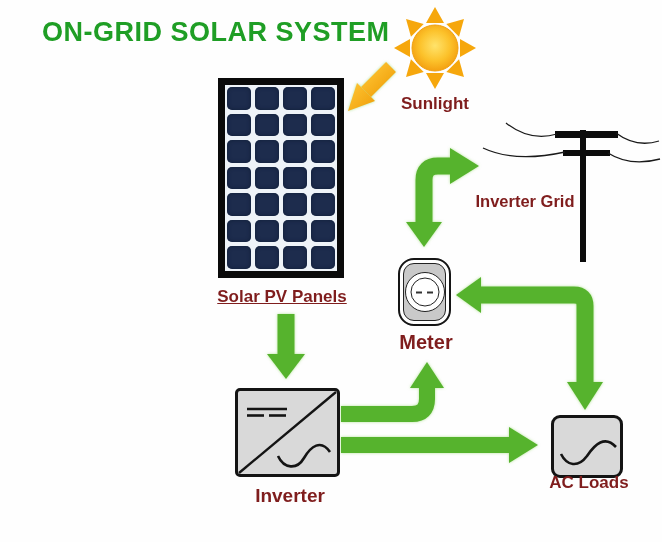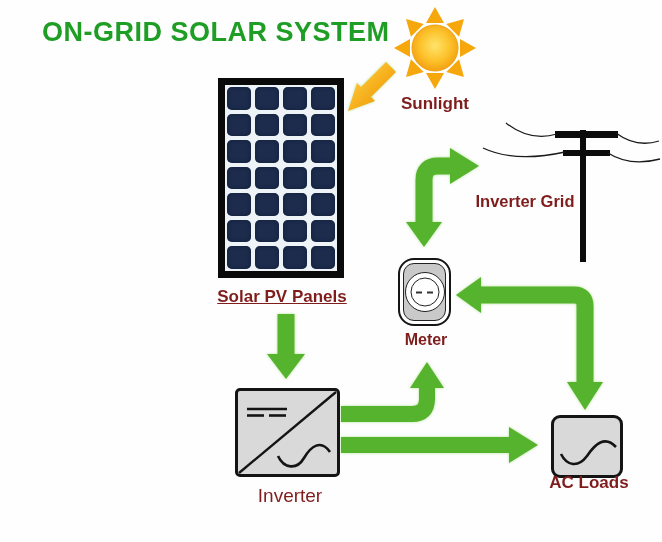--- a/index.html
+++ b/index.html
@@ -174,7 +174,7 @@
       </div>
     </div>
   </div>
-  <div class="abs label" style="left:396px;top:331px;width:60px;font-size:16px;">Meter</div>
+  <div class="abs label" style="left:396px;top:331px;width:60px;font-size:20px;">Meter</div>
 
   <div class="abs graybox inverter">
     <svg width="99" height="83" viewBox="0 0 99 83">

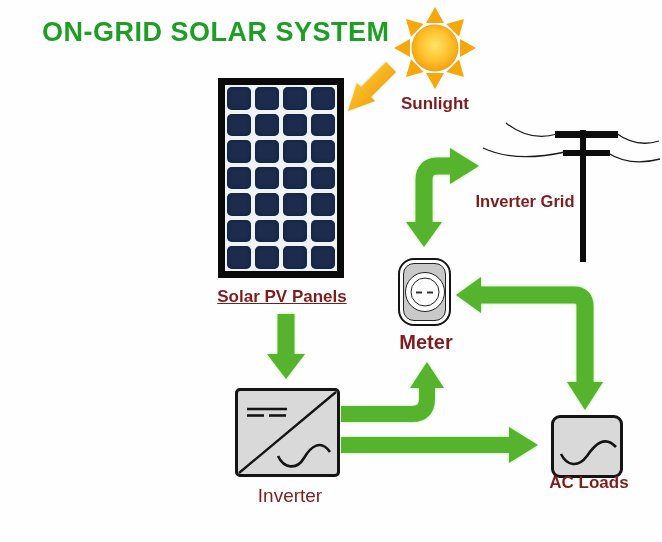--- a/index.html
+++ b/index.html
@@ -47,7 +47,7 @@
   .graybox{background:#d9d9d9;border:3px solid #141414;box-sizing:border-box;}
   .inverter{left:235px;top:388px;width:105px;height:89px;border-radius:5px;}
   .acloads{left:551px;top:415px;width:72px;height:63px;border-radius:9px;}
-  .inv-label{left:240px;top:485px;width:100px;font-weight:normal;font-size:19px;}
+  .inv-label{left:240px;top:485px;width:100px;font-weight:bold;font-size:19px;}
 </style>
 </head>
 <body>

